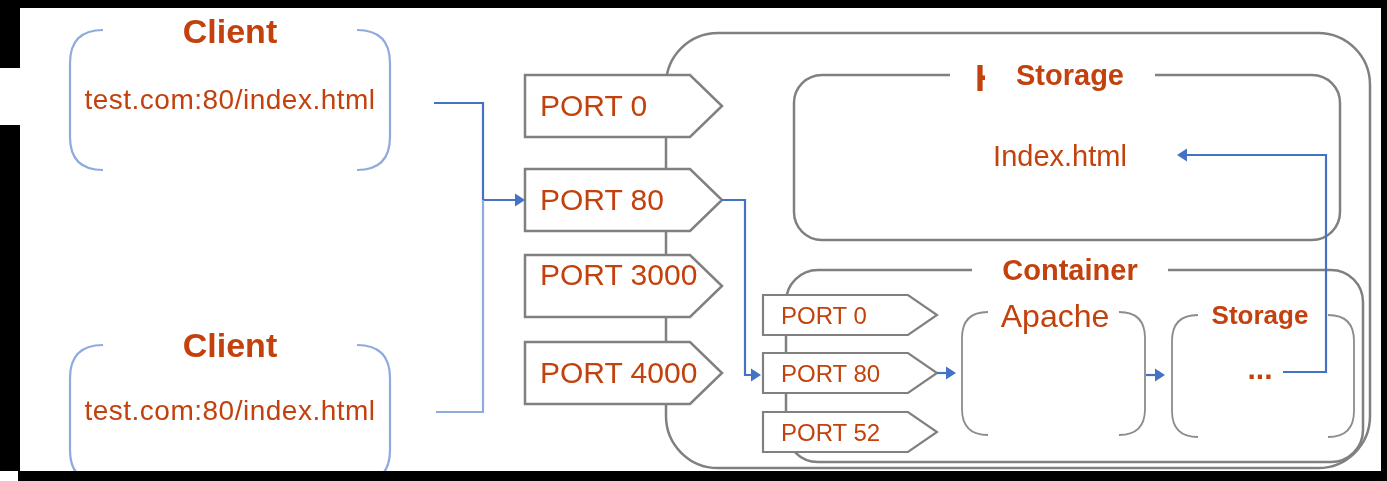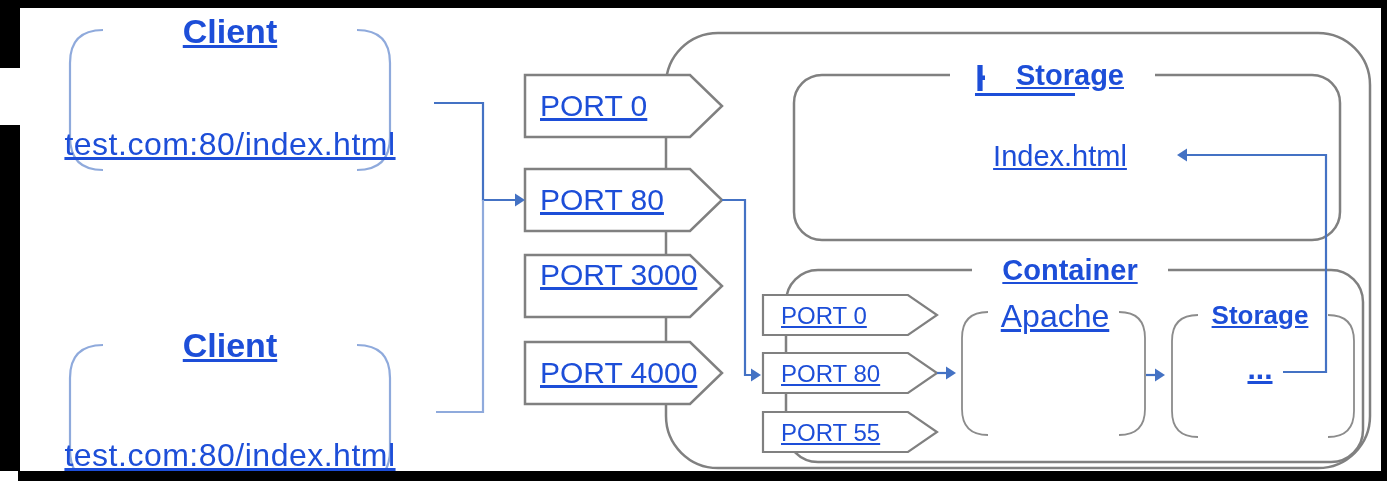--- a/index.html
+++ b/index.html
@@ -11,7 +11,7 @@
     overflow:hidden;
   }
   #diagram-svg{position:absolute;left:0;top:0;z-index:1;}
-  .lbl{position:absolute;z-index:2;color:#1d4ed8;white-space:nowrap;text-decoration:underline;}
+  .lbl{position:absolute;z-index:2;color:#c2410c;white-space:nowrap;}
   .center{text-align:center;}
   .onborder{background:#ffffff;}
   .frame{position:absolute;background:#000;z-index:4;}

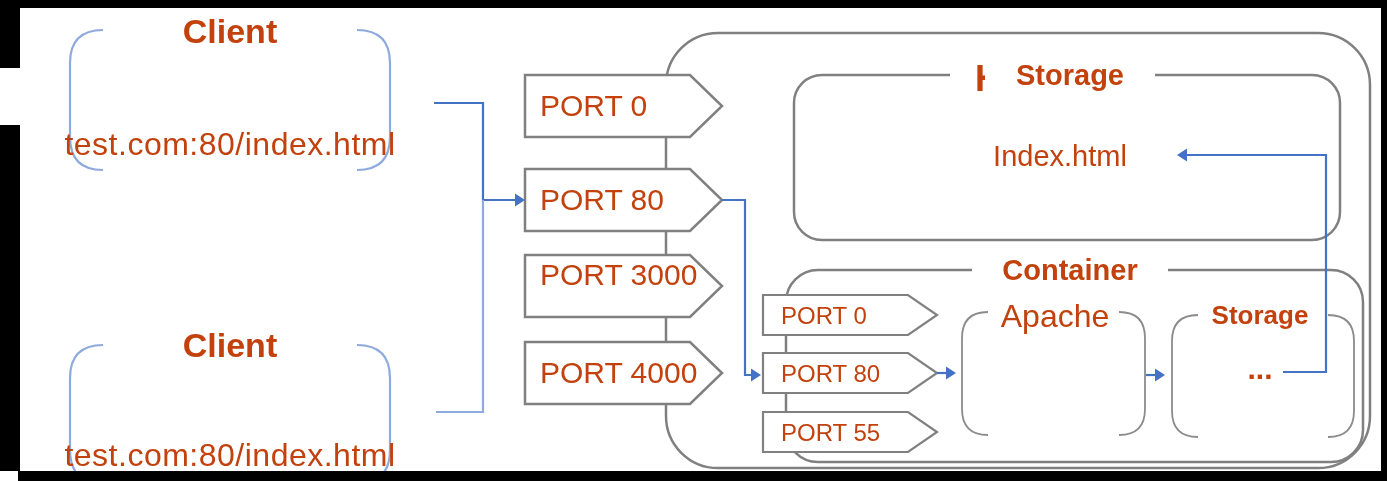--- a/index.html
+++ b/index.html
@@ -18,7 +18,7 @@
 
   
   .client-title{font-size:34px;font-weight:700;}
-  .client-url{font-size:32px;letter-spacing:.5px;margin-top:42px;}
+  .client-url{font-size:28px;letter-spacing:.5px;}
   .host-title{font-size:36px;font-weight:700;line-height:40px;height:40px;}
   .storage-title{font-size:29px;font-weight:700;line-height:34px;height:34px;}
   .container-title{font-size:29px;font-weight:700;line-height:34px;height:34px;}

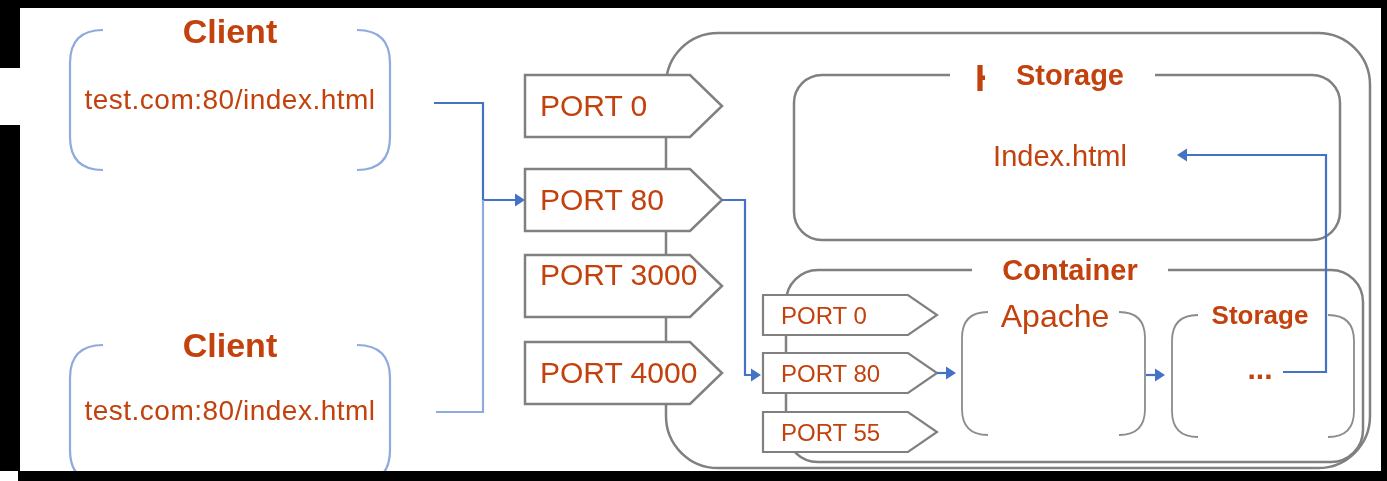--- a/index.html
+++ b/index.html
@@ -101,7 +101,7 @@
 
   <div class="lbl smallport" style="left:781px;top:303px;">PORT 0</div>
   <div class="lbl smallport" style="left:781px;top:361px;">PORT 80</div>
-  <div class="lbl smallport" style="left:781px;top:420px;">PORT 55</div>
+  <div class="lbl smallport" style="left:781px;top:420px;">PORT 52</div>
 
   <div class="lbl apache-label center" style="left:985px;top:298px;width:140px;">Apache</div>
 

